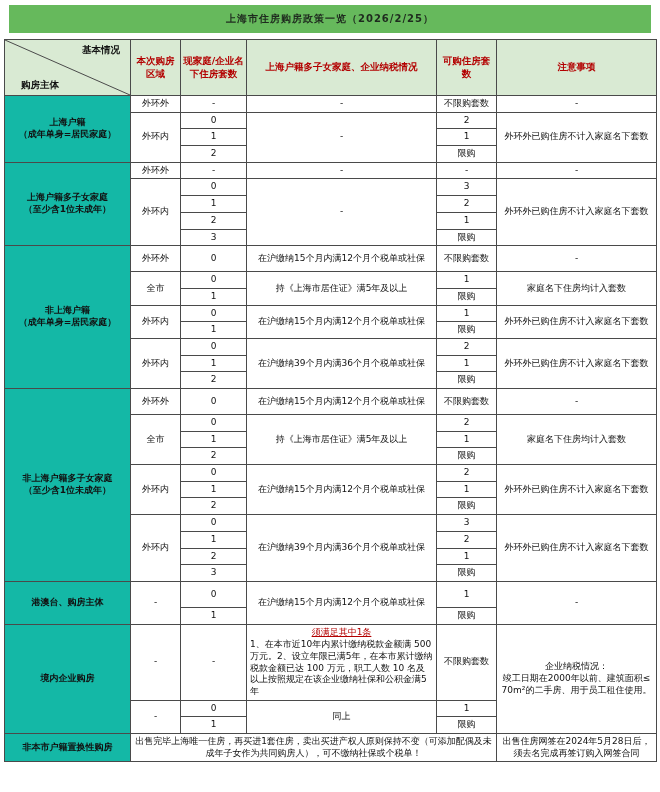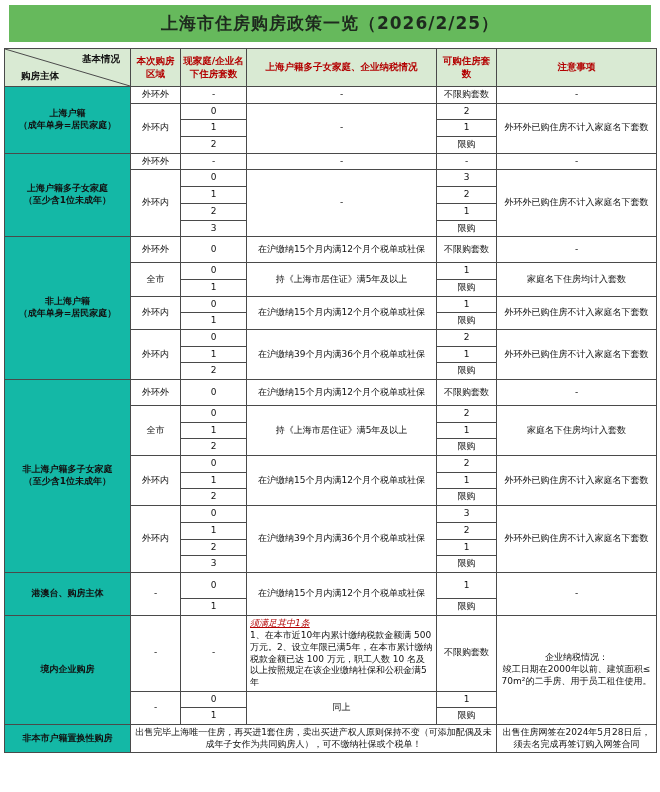--- a/index.html
+++ b/index.html
@@ -10,7 +10,7 @@
     background:#66b95c;
     color:#1e2a1e;
     font-weight:bold;
-    font-size:17px;
+    font-size:10px;
     text-align:center;
     padding:7px 20px;
     letter-spacing:1px;

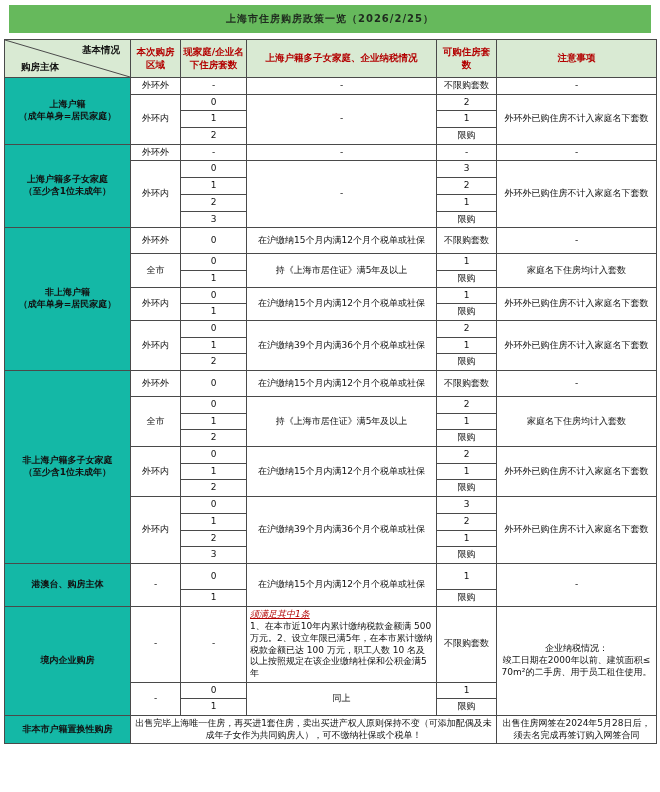--- a/index.html
+++ b/index.html
@@ -37,7 +37,7 @@
     font-size:9.5px;
     padding:4px 2px;
   }
-  th.corner{position:relative;height:38px;padding:0;margin-top:28px;}
+  th.corner{position:relative;height:56px;padding:0;margin-top:28px;}
   .corner-top{position:absolute;top:4px;right:10px;color:#111;font-weight:bold;font-size:9.5px;}
   .corner-bottom{position:absolute;bottom:4px;left:16px;color:#111;font-weight:bold;font-size:9.5px;}
   .corner-svg{position:absolute;left:0;top:0;width:100%;height:100%;}

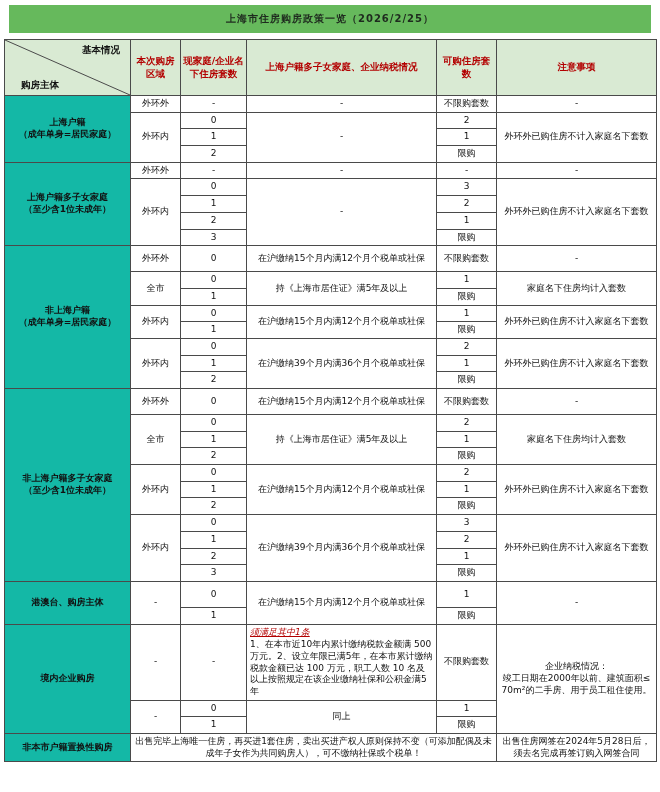--- a/index.html
+++ b/index.html
@@ -50,7 +50,7 @@
   }
   td.pre{white-space:pre-line;}
   td.left{text-align:left;}
-  .tax-head{display:block;color:#b30000;font-style:italic;text-decoration:underline;text-align:left;margin-bottom:1px;}
+  .tax-head{display:block;color:#b30000;text-decoration:underline;text-align:center;margin-bottom:1px;}
   .tax-body{display:block;text-align:left;}
   td.tall{height:70px;}
   td.h2{height:26px;}

